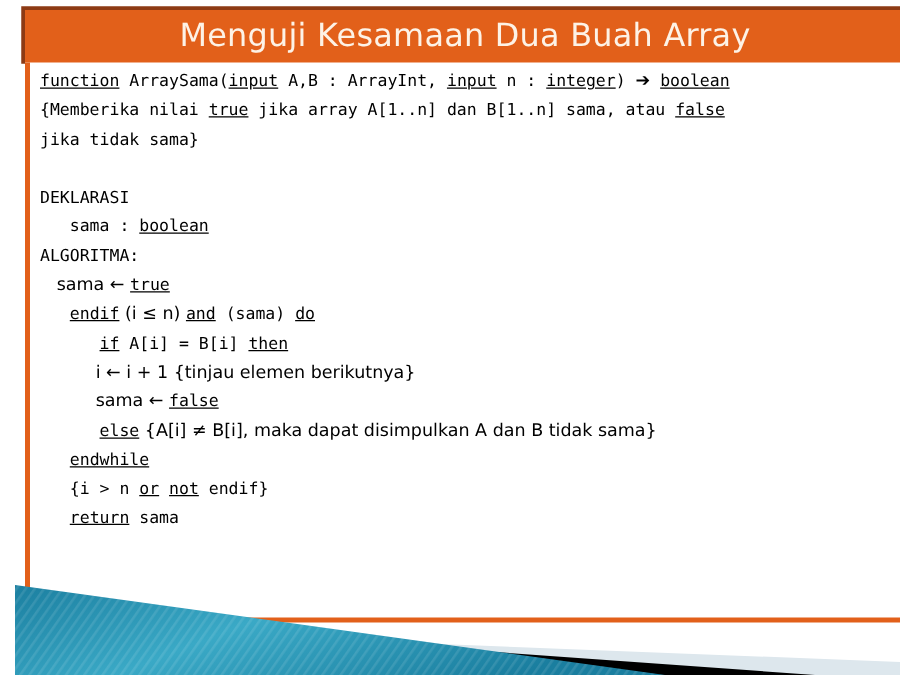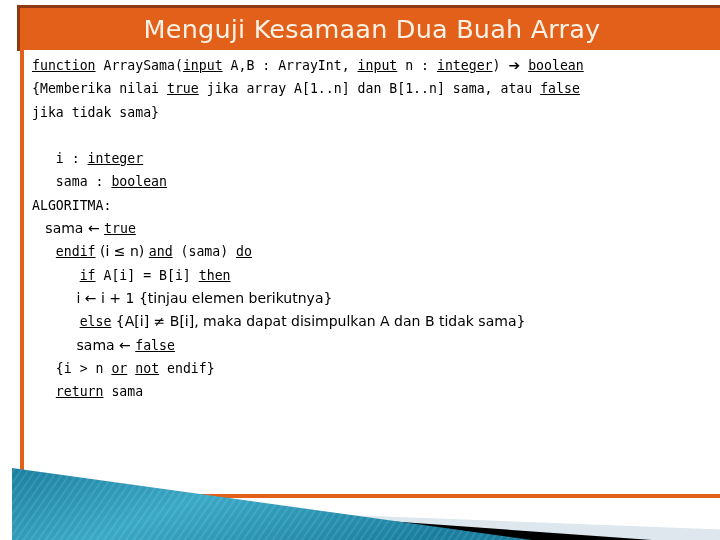--- a/index.html
+++ b/index.html
@@ -117,6 +117,7 @@
         <div class="code-line"><span>{Memberika nilai </span><span class="u">true</span><span> jika array A[1..n] dan B[1..n] sama, atau </span><span class="u">false</span></div>
         <div class="code-line"><span>jika tidak sama}</span></div>
         <div class="code-line"><span> </span></div>
+        <div class="code-line"><span>DEKLARASI</span></div>
         <div class="code-line"><span>   i : </span><span class="u">integer</span></div>
         <div class="code-line"><span>   sama : </span><span class="u">boolean</span></div>
         <div class="code-line"><span>ALGORITMA:</span></div>

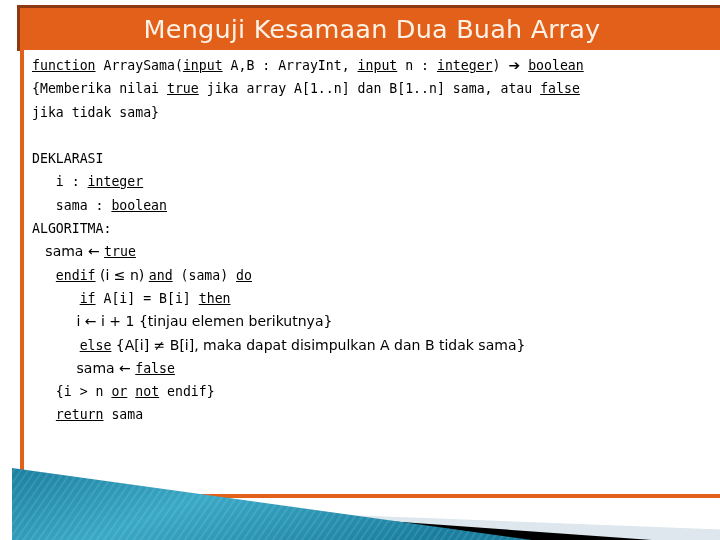--- a/index.html
+++ b/index.html
@@ -118,7 +118,6 @@
         <div class="code-line"><span>jika tidak sama}</span></div>
         <div class="code-line"><span> </span></div>
         <div class="code-line"><span>DEKLARASI</span></div>
-        <div class="code-line"><span>   i : </span><span class="u">integer</span></div>
         <div class="code-line"><span>   sama : </span><span class="u">boolean</span></div>
         <div class="code-line"><span>ALGORITMA:</span></div>
         <div class="code-line"><span class="arrow">   sama ← </span><span class="u">true</span></div>

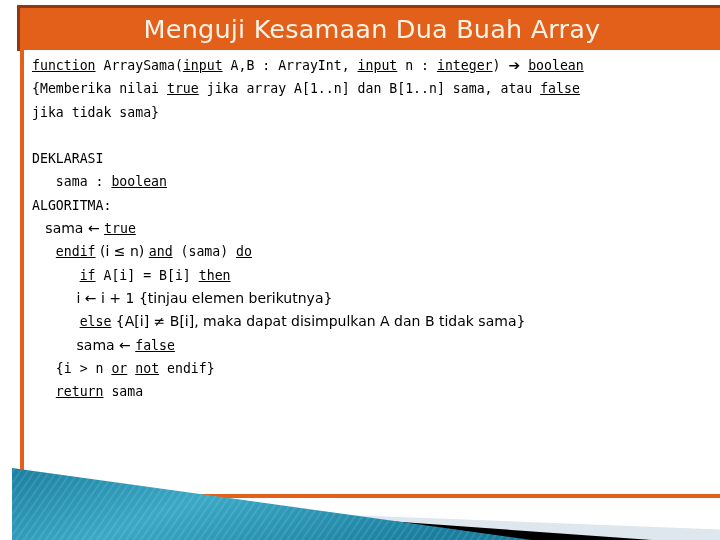--- a/index.html
+++ b/index.html
@@ -124,8 +124,8 @@
         <div class="code-line"><span>   </span><span class="u">endif</span><span class="arrow"> (i ≤ n) </span><span class="u">and</span><span> (sama) </span><span class="u">do</span></div>
         <div class="code-line"><span>      </span><span class="u">if</span><span> A[i] = B[i] </span><span class="u">then</span></div>
         <div class="code-line"><span class="arrow">          i ← i + 1 {tinjau elemen berikutnya}</span></div>
+        <div class="code-line"><span class="arrow">          sama ← </span><span class="u">false</span></div>
         <div class="code-line"><span>      </span><span class="u">else</span><span class="arrow"> {A[i] ≠ B[i], maka dapat disimpulkan A dan B tidak sama}</span></div>
-        <div class="code-line"><span class="arrow">          sama ← </span><span class="u">false</span></div>
         <div class="code-line"><span>   {i &gt; n </span><span class="u">or</span><span> </span><span class="u">not</span><span> endif}</span></div>
         <div class="code-line"><span>   </span><span class="u">return</span><span> sama</span></div>
       </div>

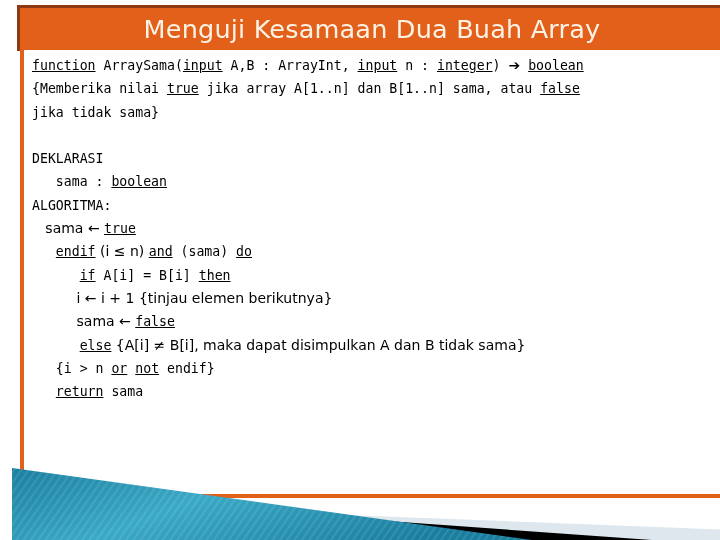--- a/index.html
+++ b/index.html
@@ -126,6 +126,7 @@
         <div class="code-line"><span class="arrow">          i ← i + 1 {tinjau elemen berikutnya}</span></div>
         <div class="code-line"><span class="arrow">          sama ← </span><span class="u">false</span></div>
         <div class="code-line"><span>      </span><span class="u">else</span><span class="arrow"> {A[i] ≠ B[i], maka dapat disimpulkan A dan B tidak sama}</span></div>
+        <div class="code-line"><span>   </span><span class="u">endwhile</span></div>
         <div class="code-line"><span>   {i &gt; n </span><span class="u">or</span><span> </span><span class="u">not</span><span> endif}</span></div>
         <div class="code-line"><span>   </span><span class="u">return</span><span> sama</span></div>
       </div>

